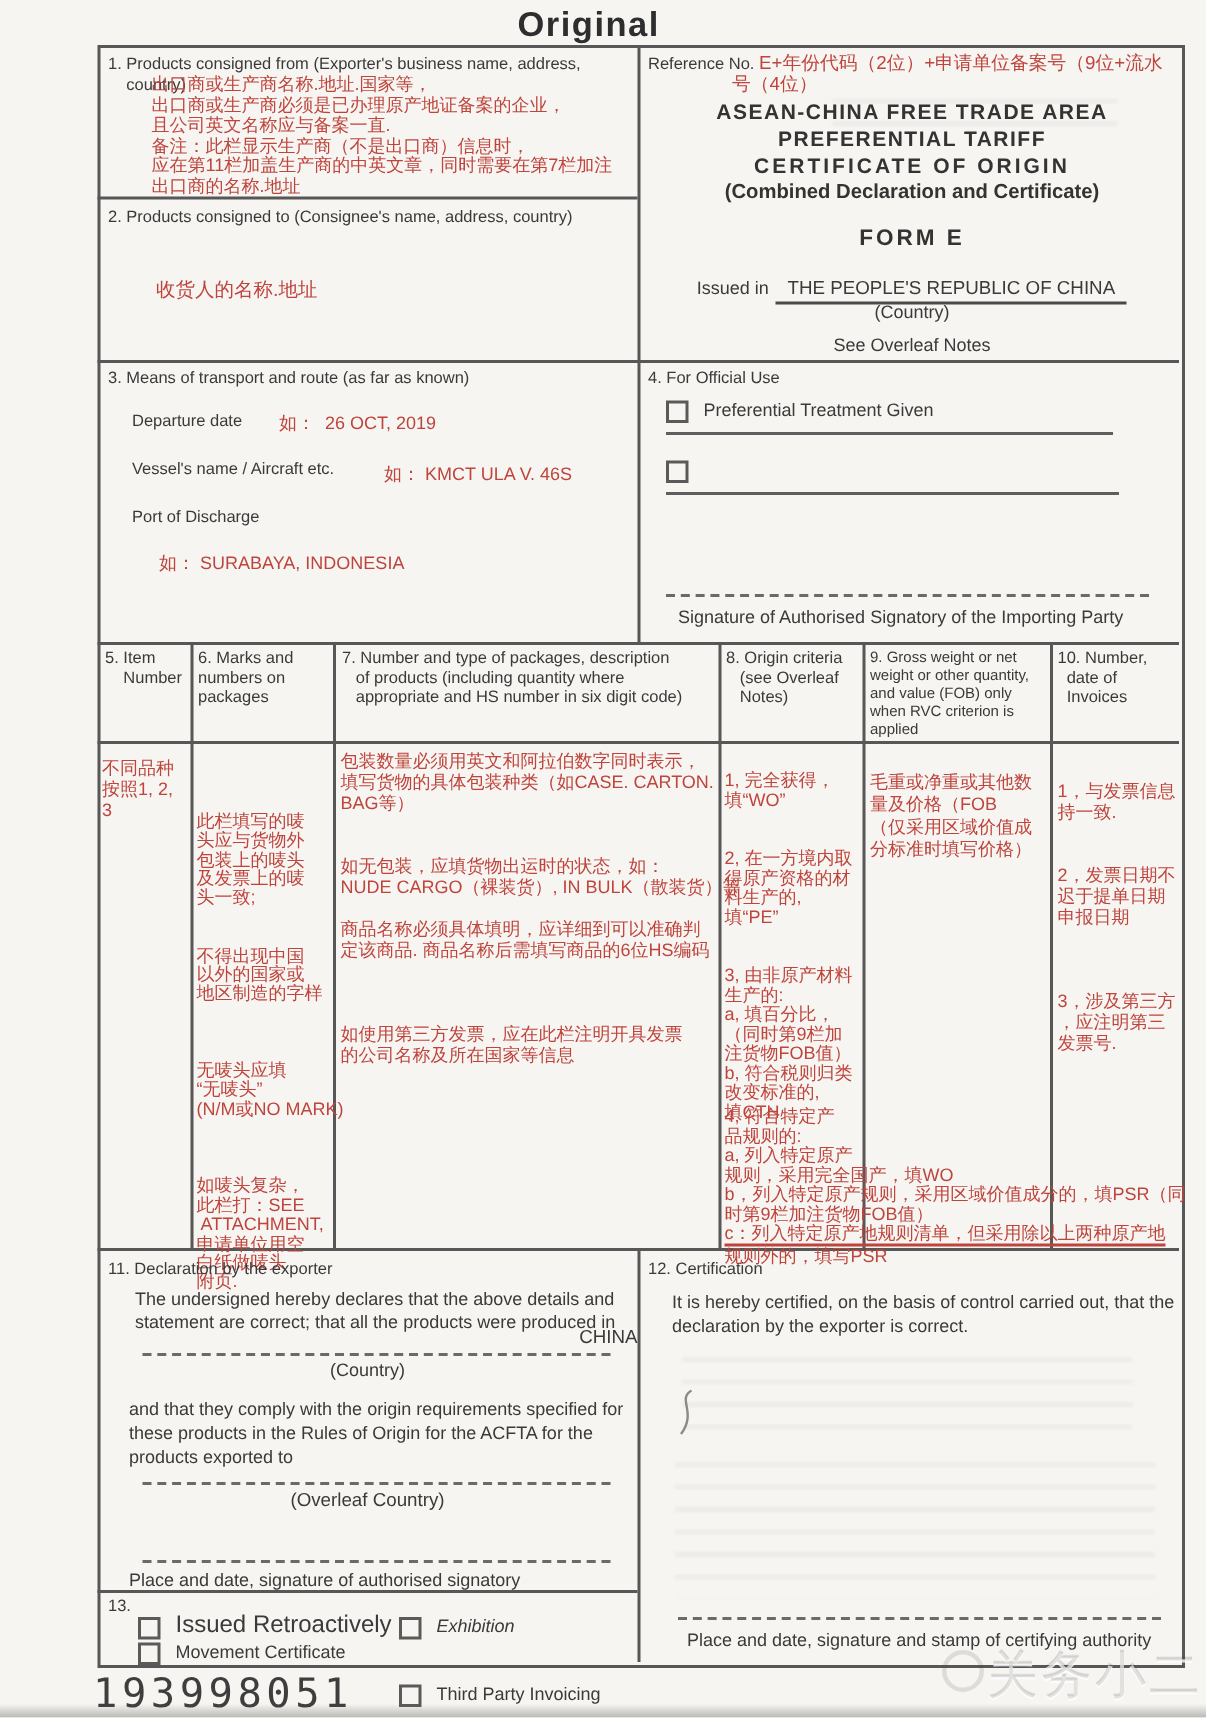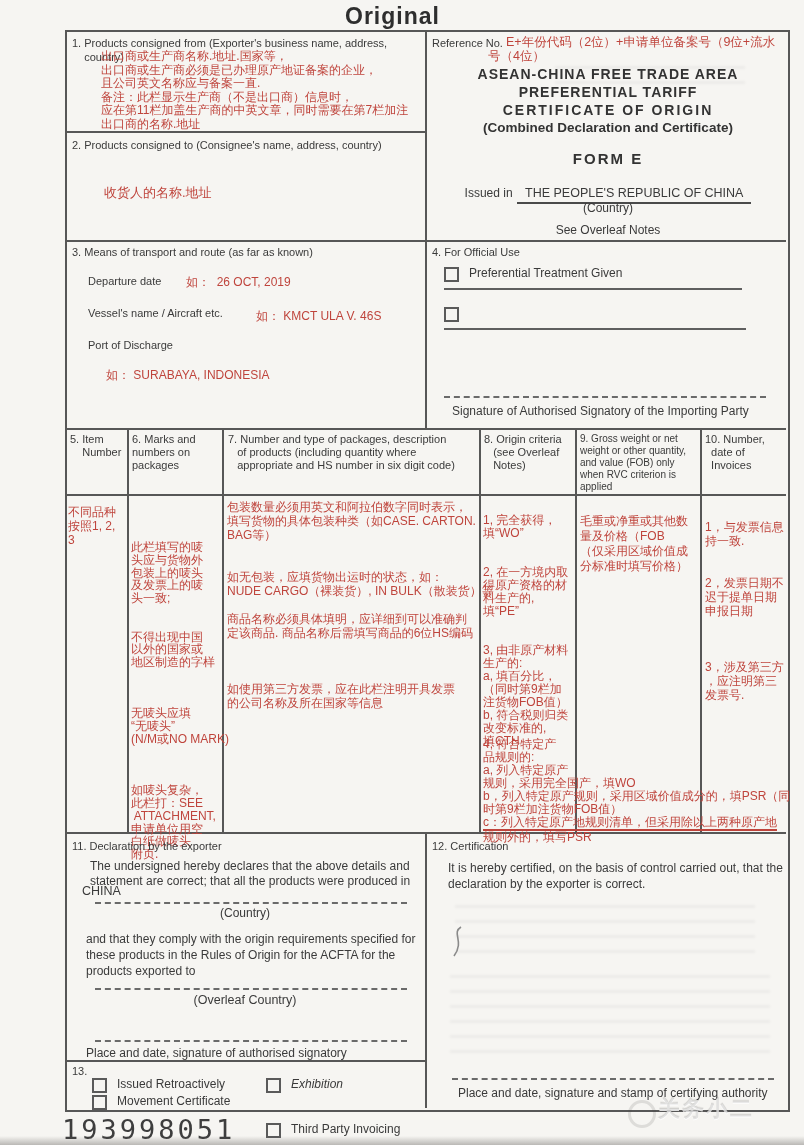--- a/index.html
+++ b/index.html
@@ -220,7 +220,7 @@
   <div class="abs en" style="left:72px;top:839px;">11. Declaration by the exporter</div>
   <div class="abs pre en" style="left:90px;top:859px;font-size:12px;line-height:15px;">The undersigned hereby declares that the above details and
 statement are correct; that all the products were produced in</div>
-  <div class="abs en" style="left:65px;top:884px;width:360px;text-align:left;font-size:12.5px;padding-left:17px;">CHINA</div>
+  <div class="abs en" style="left:65px;top:884px;width:360px;text-align:right;font-size:12.5px;">CHINA</div>
   <div class="dash" style="left:95px;top:902px;width:312px;"></div>
   <div class="abs en" style="left:65px;top:906px;width:360px;text-align:center;font-size:12px;">(Country)</div>
   <div class="abs pre en" style="left:86px;top:931px;font-size:12px;line-height:16px;">and that they comply with the origin requirements specified for

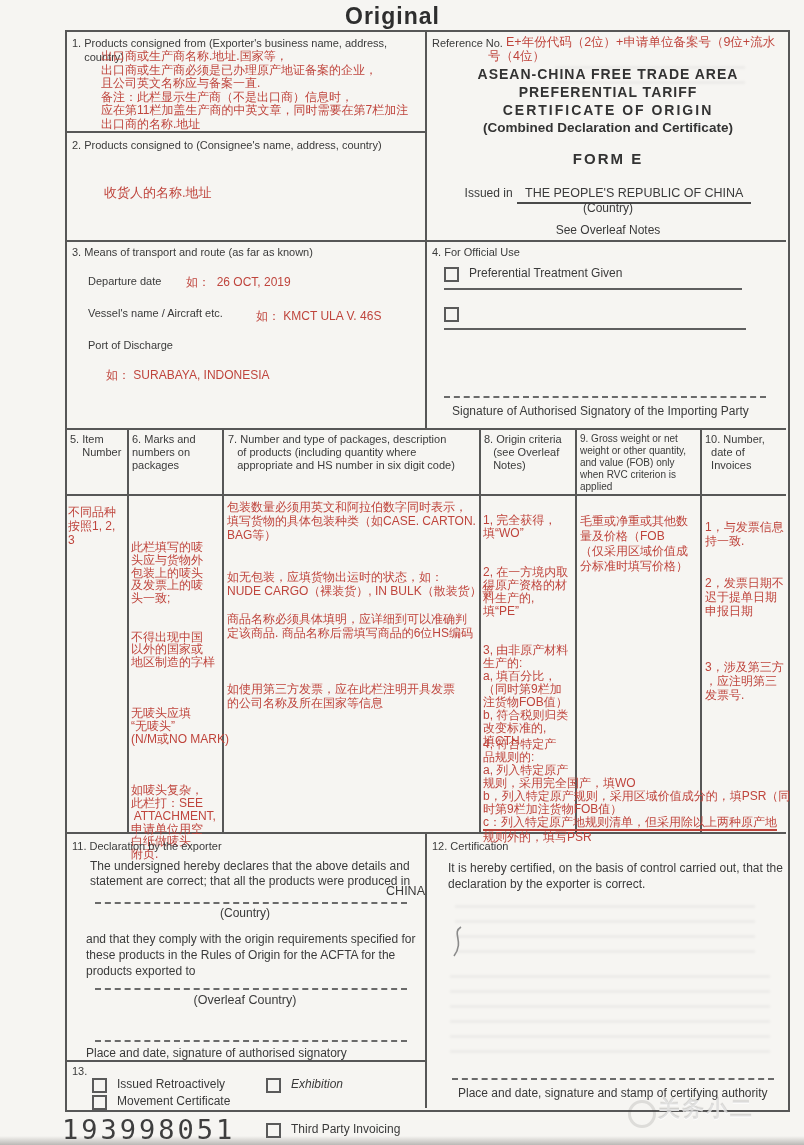--- a/index.html
+++ b/index.html
@@ -246,7 +246,7 @@
   <div class="abs en" style="left:72px;top:1064px;">13.</div>
   <div class="abs opt13" style="left:92px;top:1077px;">
     <span class="cb"></span>
-    <span class="en" style="font-size:12px;text-align:right;">Issued Retroactively</span>
+    <span class="en" style="font-size:16px;text-align:right;">Issued Retroactively</span>
   </div>
   <div class="abs opt13" style="left:266px;top:1077px;font-style:italic;">
     <span class="cb"></span>

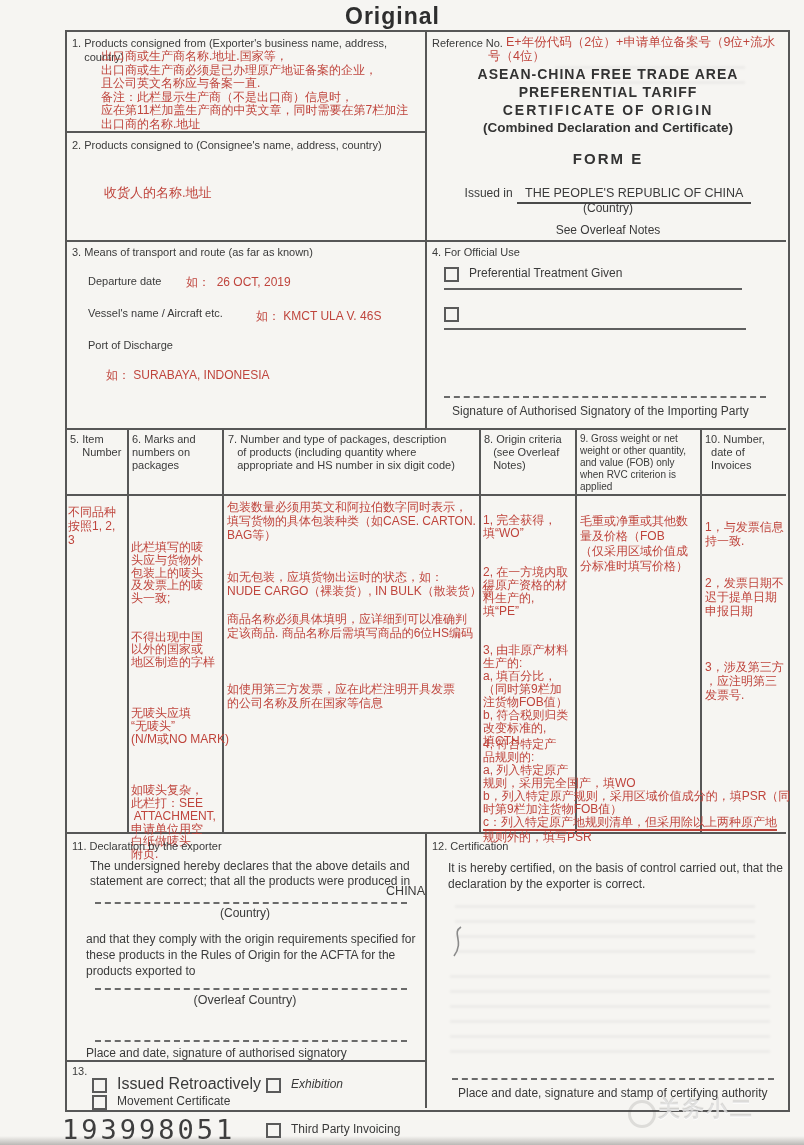--- a/index.html
+++ b/index.html
@@ -33,7 +33,7 @@
   .ghost{position:absolute;opacity:.5;filter:blur(1px);
     background:repeating-linear-gradient(180deg,rgba(90,90,90,.12) 0 3px,transparent 3px 15px);}
   .serial{font-family:"DejaVu Sans Mono",monospace;font-size:27px;letter-spacing:3px;color:#3e3e3e;}
-  .wm{font-size:22px;font-weight:bold;color:rgba(70,70,70,.14);
+  .wm{font-size:34px;font-weight:normal;color:rgba(70,70,70,.14);
     text-shadow:0 1px 0 rgba(255,255,255,.8),0 -1px 0 rgba(0,0,0,.05);letter-spacing:2px;}
   .wm-circle{position:absolute;width:22px;height:22px;border:3px solid rgba(70,70,70,.14);border-radius:50%;}
   .scanedge{position:absolute;left:0;right:0;bottom:0;height:9px;

